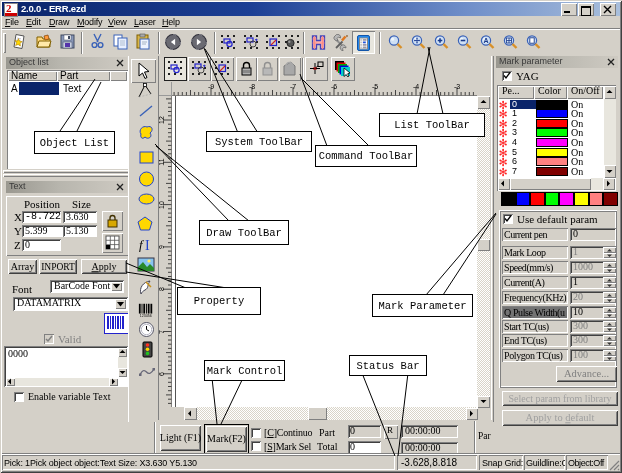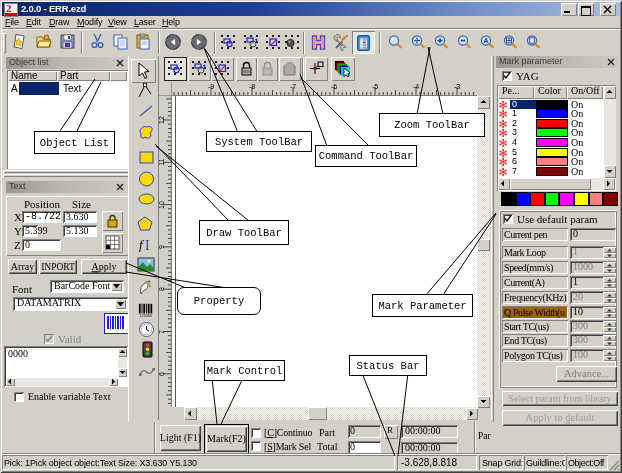--- a/index.html
+++ b/index.html
@@ -1027,7 +1027,7 @@
 <div class="callout" style="left:34px;top:131px;width:79px;height:21px;">Object List</div>
 <div class="callout" style="left:206px;top:131px;width:104px;height:19px;">System ToolBar</div>
 <div class="callout" style="left:315px;top:145px;width:100px;height:20px;">Command ToolBar</div>
-<div class="callout" style="left:379px;top:113px;width:104px;height:22px;">Zoom ToolBar</div>
+<div class="callout" style="left:379px;top:113px;width:104px;height:22px;">List ToolBar</div>
 <div class="callout" style="left:199px;top:220px;width:88px;height:23px;">Draw ToolBar</div>
 <div class="callout" style="left:177px;top:287px;width:82px;height:26px;border-radius:7px;">Property</div>
 <div class="callout" style="left:372px;top:294px;width:99px;height:21px;">Mark Parameter</div>

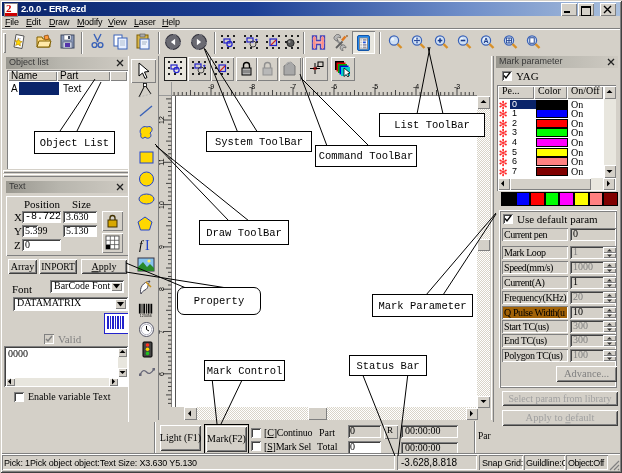--- a/index.html
+++ b/index.html
@@ -262,7 +262,7 @@
     <span class="lab" style="position:absolute;left:3px;top:0;font-size:10px;">3.630</span>
   </div>
 <div class="ab lab" style="left:14px;top:225px;">Y</div>
-<div class="ab edit" style="left:22px;top:225px;width:16px;height:12px;">
+<div class="ab edit" style="left:22px;top:225px;width:61px;height:12px;">
     <span class="lab" style="position:absolute;left:3px;top:0;font-size:10px;">5.399</span>
   </div>
 <div class="ab edit" style="left:63px;top:225px;width:34px;height:12px;">

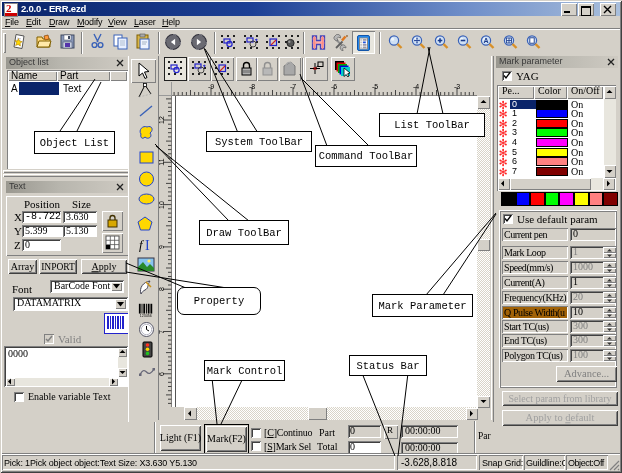--- a/index.html
+++ b/index.html
@@ -1029,7 +1029,7 @@
 <div class="callout" style="left:315px;top:145px;width:100px;height:20px;">Command ToolBar</div>
 <div class="callout" style="left:379px;top:113px;width:104px;height:22px;">List ToolBar</div>
 <div class="callout" style="left:199px;top:220px;width:88px;height:23px;">Draw ToolBar</div>
-<div class="callout" style="left:177px;top:287px;width:82px;height:26px;border-radius:7px;">Property</div>
+<div class="callout" style="left:177px;top:287px;width:82px;height:26px;">Property</div>
 <div class="callout" style="left:372px;top:294px;width:99px;height:21px;">Mark Parameter</div>
 <div class="callout" style="left:204px;top:360px;width:79px;height:19px;">Mark Control</div>
 <div class="callout" style="left:349px;top:355px;width:76px;height:19px;">Status Bar</div>

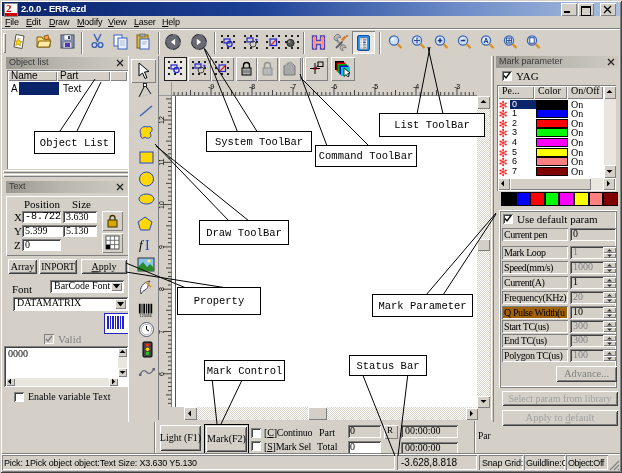--- a/index.html
+++ b/index.html
@@ -879,7 +879,7 @@
       <path d="M0 0.5 L2.5 3 L5 0.5 Z" fill="#333"></path>
     </svg>
   </div>
-<div class="ab cell" style="left:502px;top:306px;width:66px;height:13px;background:#a16207;">
+<div class="ab cell" style="left:502px;top:306px;width:66px;height:13px;background:#737373;">
     <span class="lab" style="position:absolute;left:2px;top:1px;font-size:10px;letter-spacing:-0.4px;">Q Pulse Width(u</span>
   </div>
 <div class="ab editg" style="left:570px;top:306px;width:46px;height:13px;">

